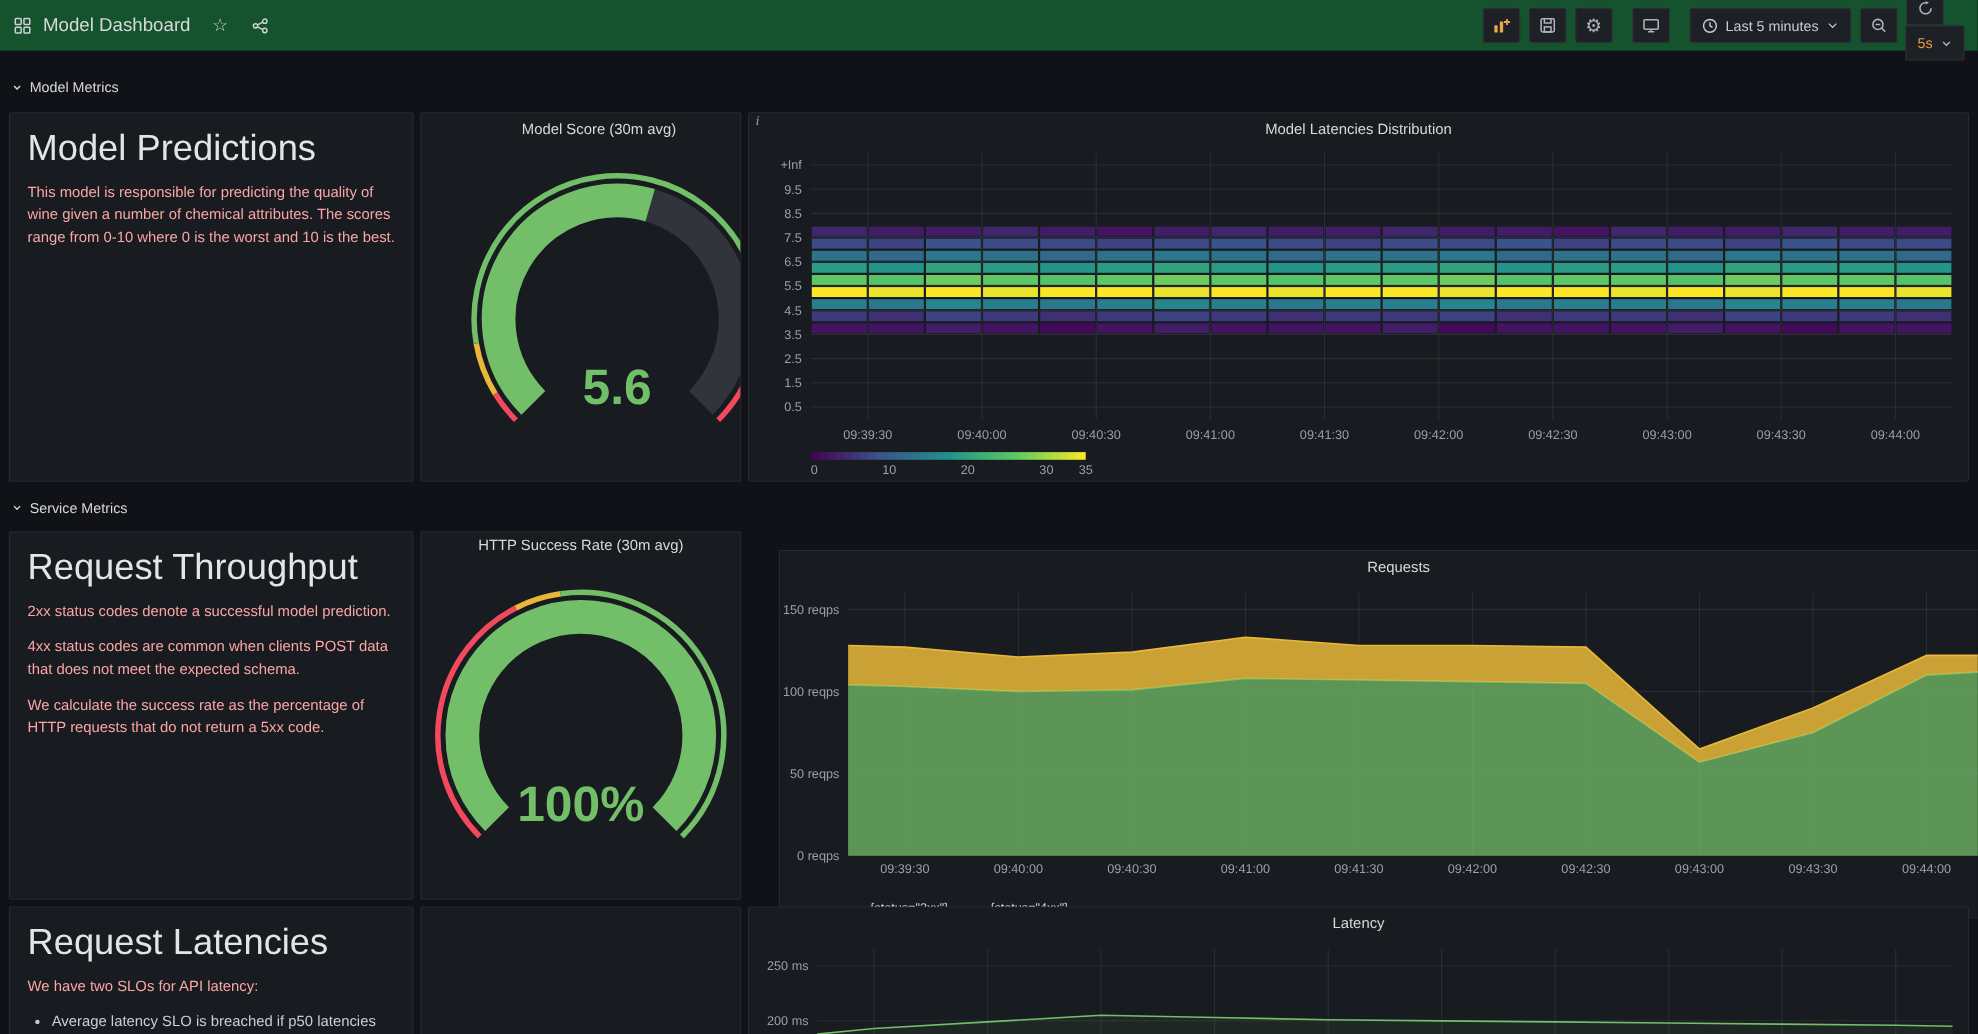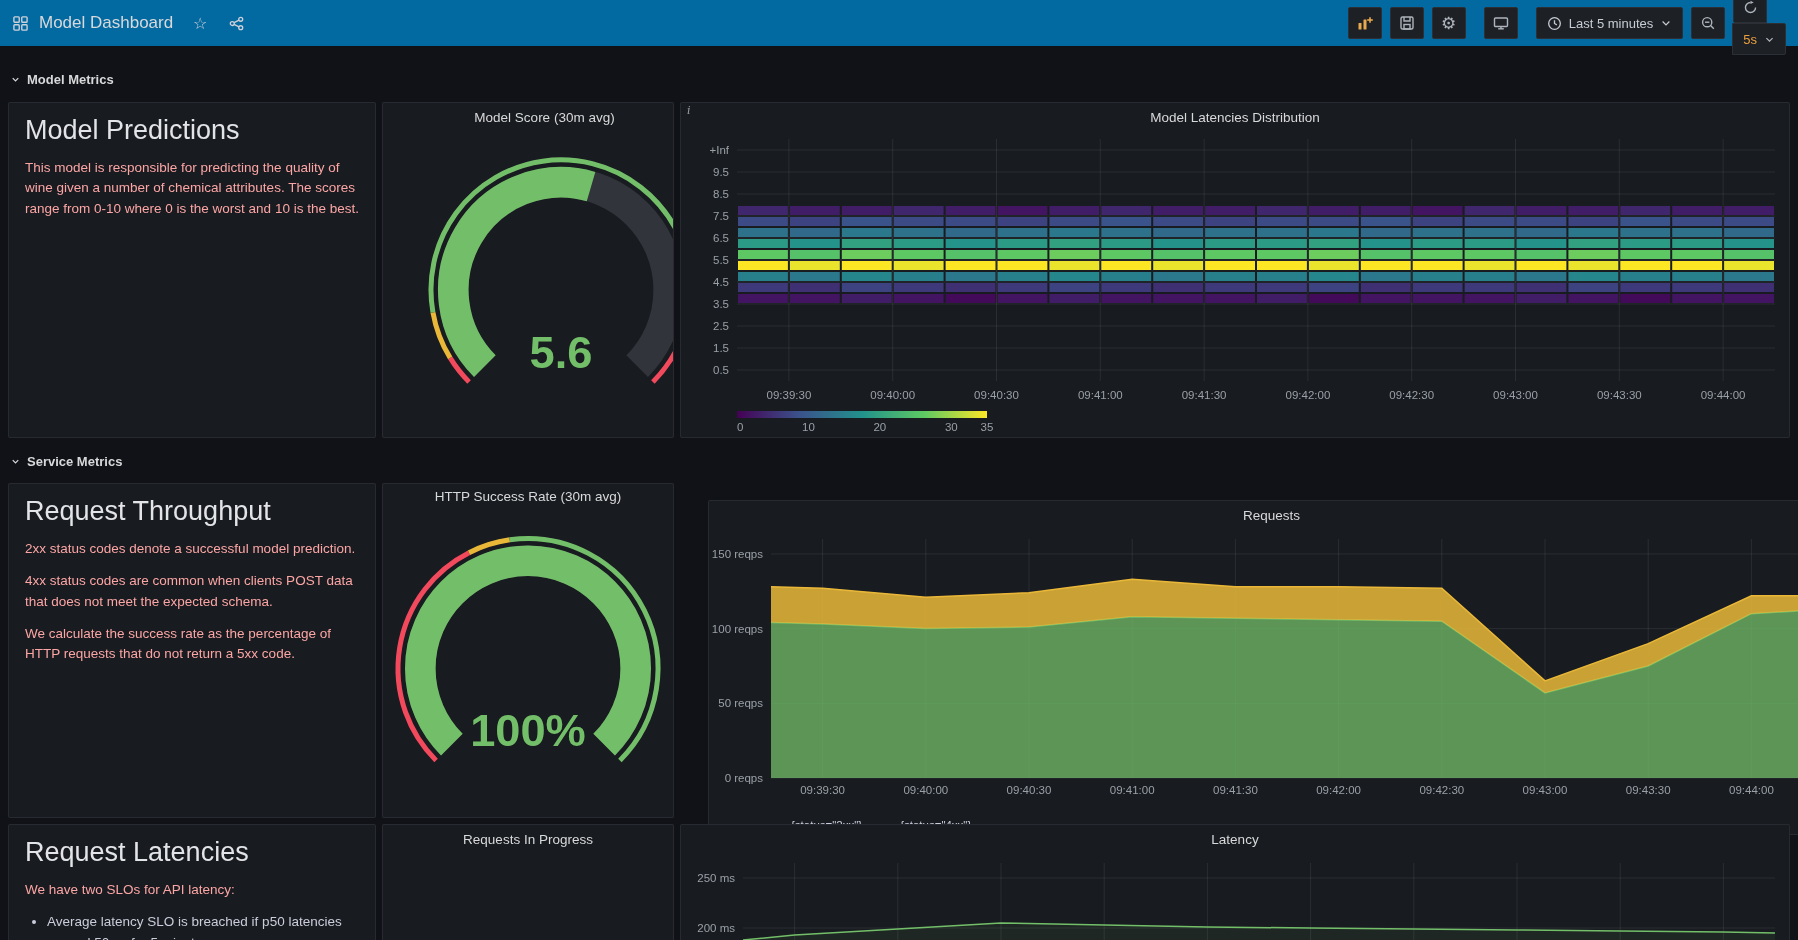--- a/index.html
+++ b/index.html
@@ -15,7 +15,7 @@
   .topbar {
     position: absolute; left: 0; top: 0; width: 100%; height: 46px;
     display: flex; align-items: center; justify-content: space-between;
-    padding: 0 12px; background: #0369a1;
+    padding: 0 12px; background: #14532d;
   }
   .tb-left { display: flex; align-items: center; gap: 10px; }
   .tb-title { font-size: 17px; font-weight: 500; color: #d8d9da; margin-right: 4px; }

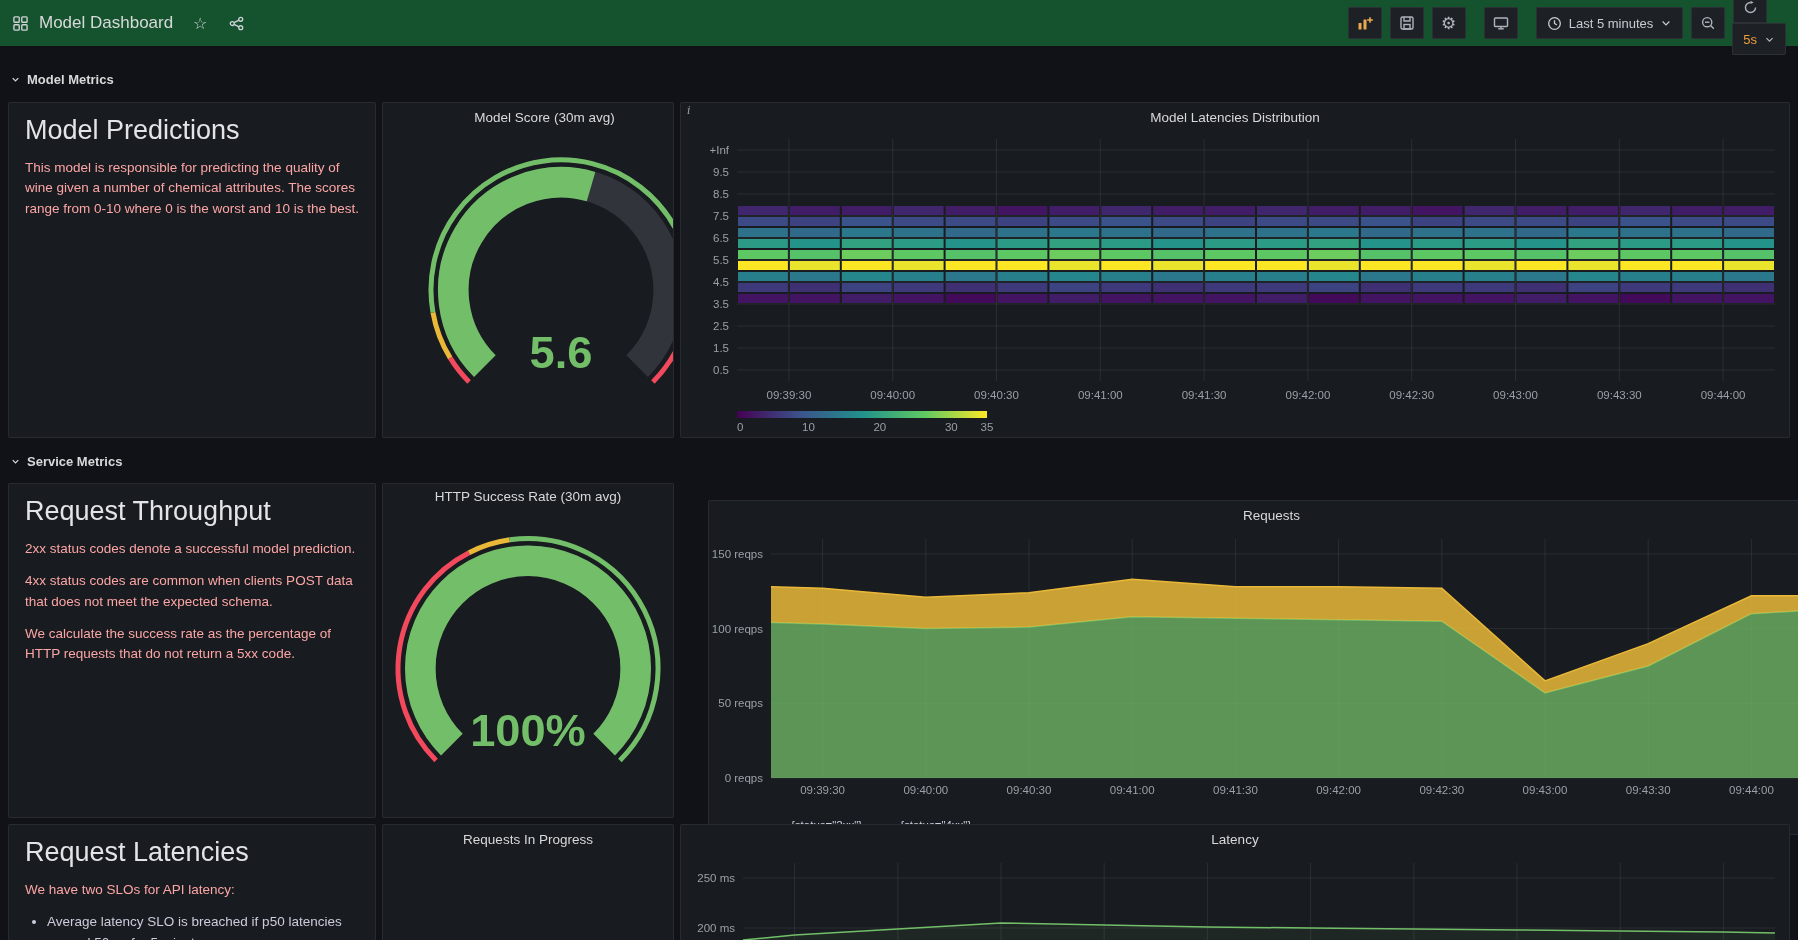--- a/index.html
+++ b/index.html
@@ -40,7 +40,7 @@
   
   .section-h {
     position: absolute; display: flex; align-items: center; gap: 6px;
-    font-size: 13px; font-weight: 700; color: #d8d9da; cursor: pointer; height: 22px;
+    font-size: 13px; font-weight: 400; color: #d8d9da; cursor: pointer; height: 22px;
   }
 
   

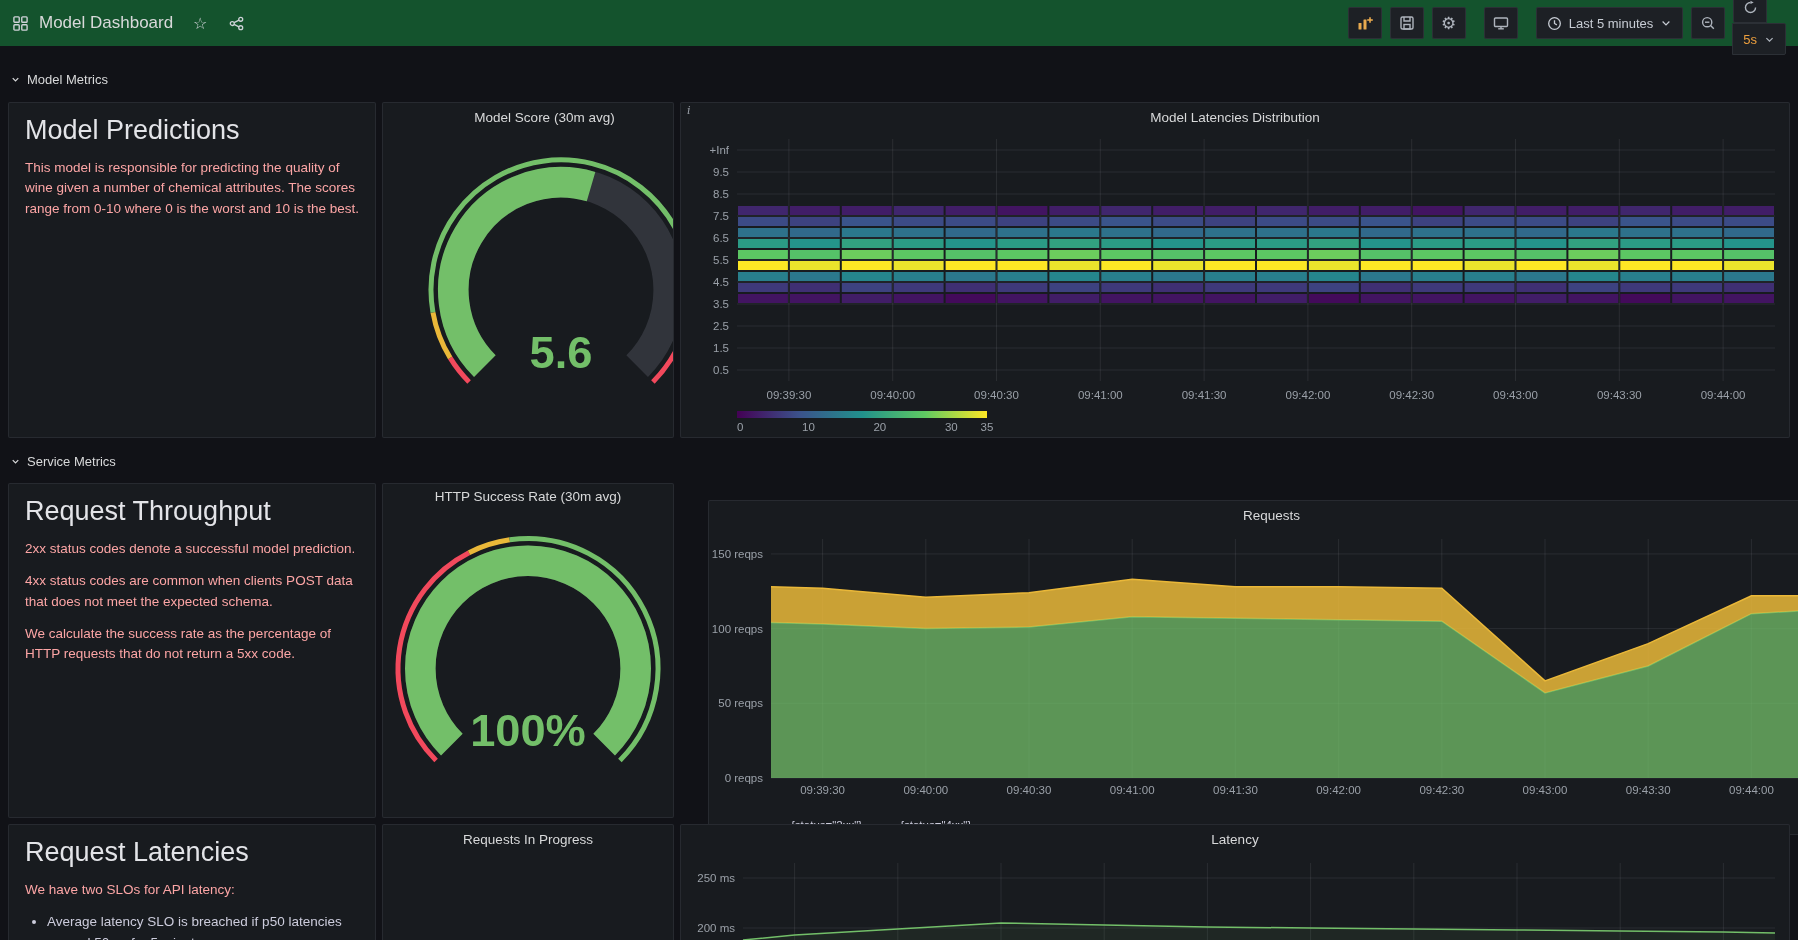--- a/index.html
+++ b/index.html
@@ -60,7 +60,7 @@
     font-size: 11px; color: #9aa0a8; cursor: pointer;
   }
   .tp-body { padding: 10px 16px; overflow: hidden; }
-  .tp-title { font-size: 27px; font-weight: 500; color: #e3e4e8; margin: 2px 0 12px; }
+  .tp-title { font-size: 33px; font-weight: 500; color: #e3e4e8; margin: 2px 0 12px; }
   .tp-body p { font-size: 13.5px; line-height: 1.5; margin-bottom: 12px; color: #fca5a5; }
   .tp-body ul { margin: 2px 0 0 22px; }
   .tp-body li { font-size: 13.5px; line-height: 1.5; margin-bottom: 6px; color: #ccccdc; }

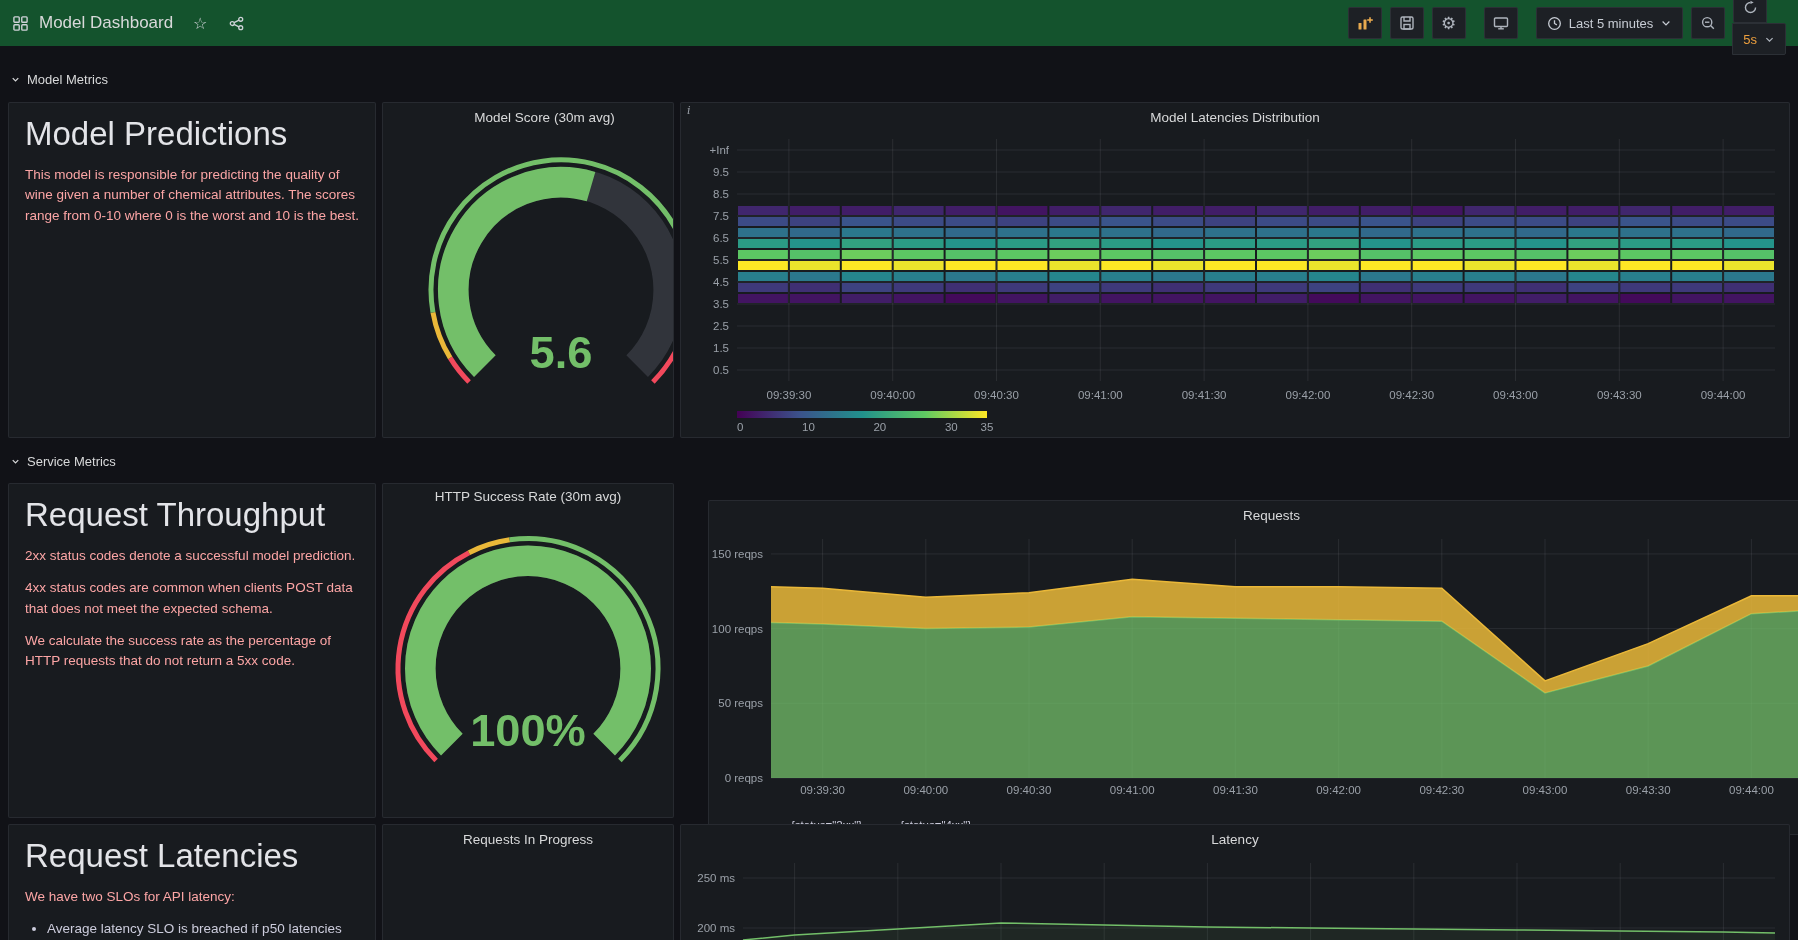--- a/index.html
+++ b/index.html
@@ -544,7 +544,6 @@
 </section>
 
 <section class="panel" style="left:382px; top:824px; width:292px; height:335px;">
-  <div class="vtitle">Requests In Progress</div>
   <div class="chart"></div>
 </section>
 

